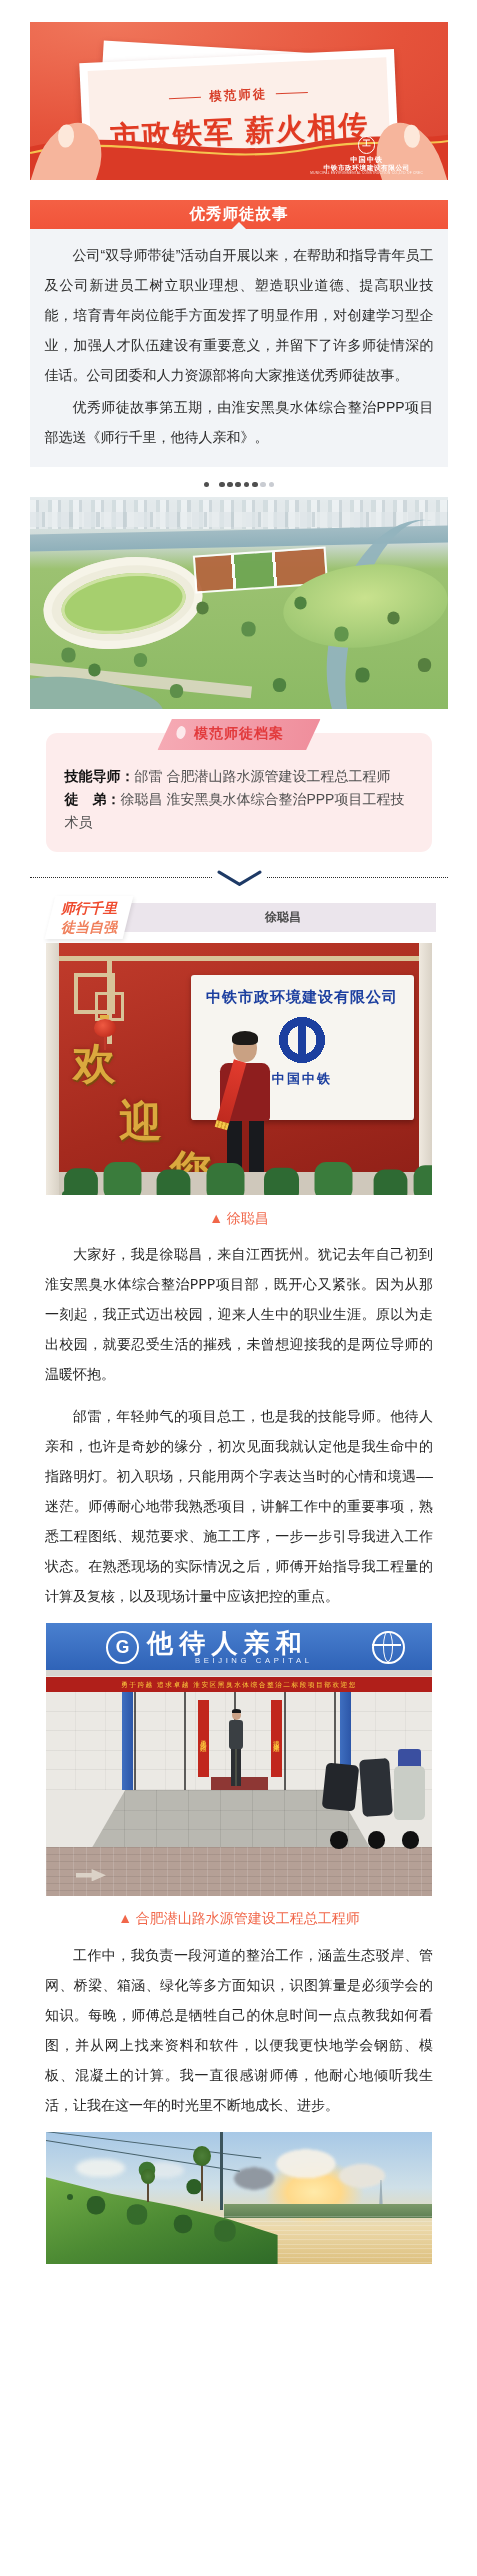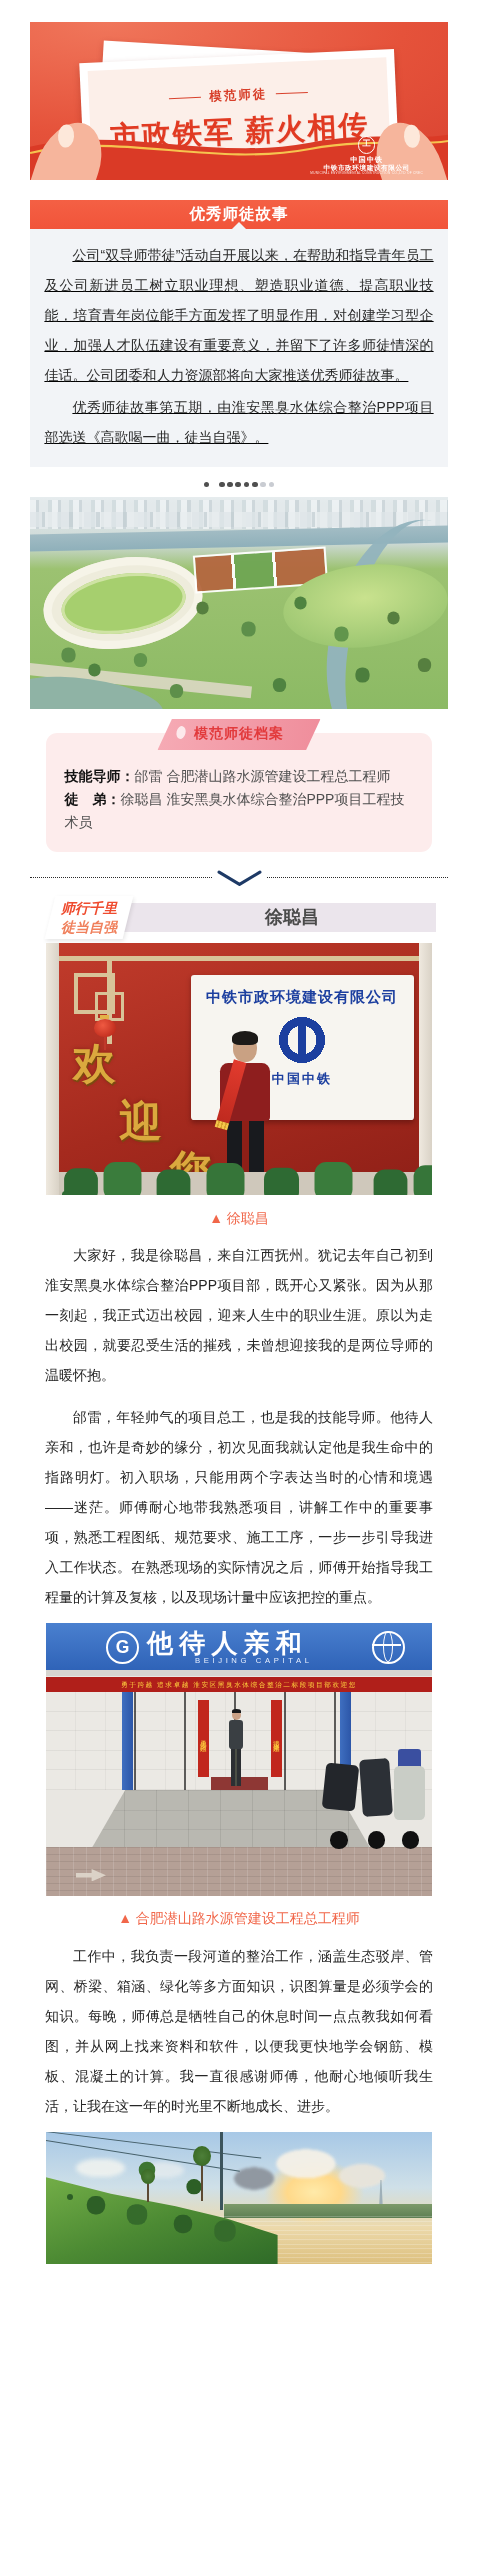--- a/index.html
+++ b/index.html
@@ -43,7 +43,7 @@
     border-left:7.2px solid transparent;border-right:7.2px solid transparent;border-bottom:7.7px solid #f2f4f7;}
 
   
-  .intro-box{margin:0 30px;background:#f2f4f7;padding:11.3px 14.4px 15.5px;text-decoration:underline;}
+  .intro-box{margin:0 30px;background:#f2f4f7;padding:11.3px 14.4px 15.5px;}
   .intro-box p{margin:0;font-size:14px;line-height:30px;text-align:justify;text-indent:2em;color:#2b2b2b;}
   .intro-box p + p{margin-top:2.1px;}
 

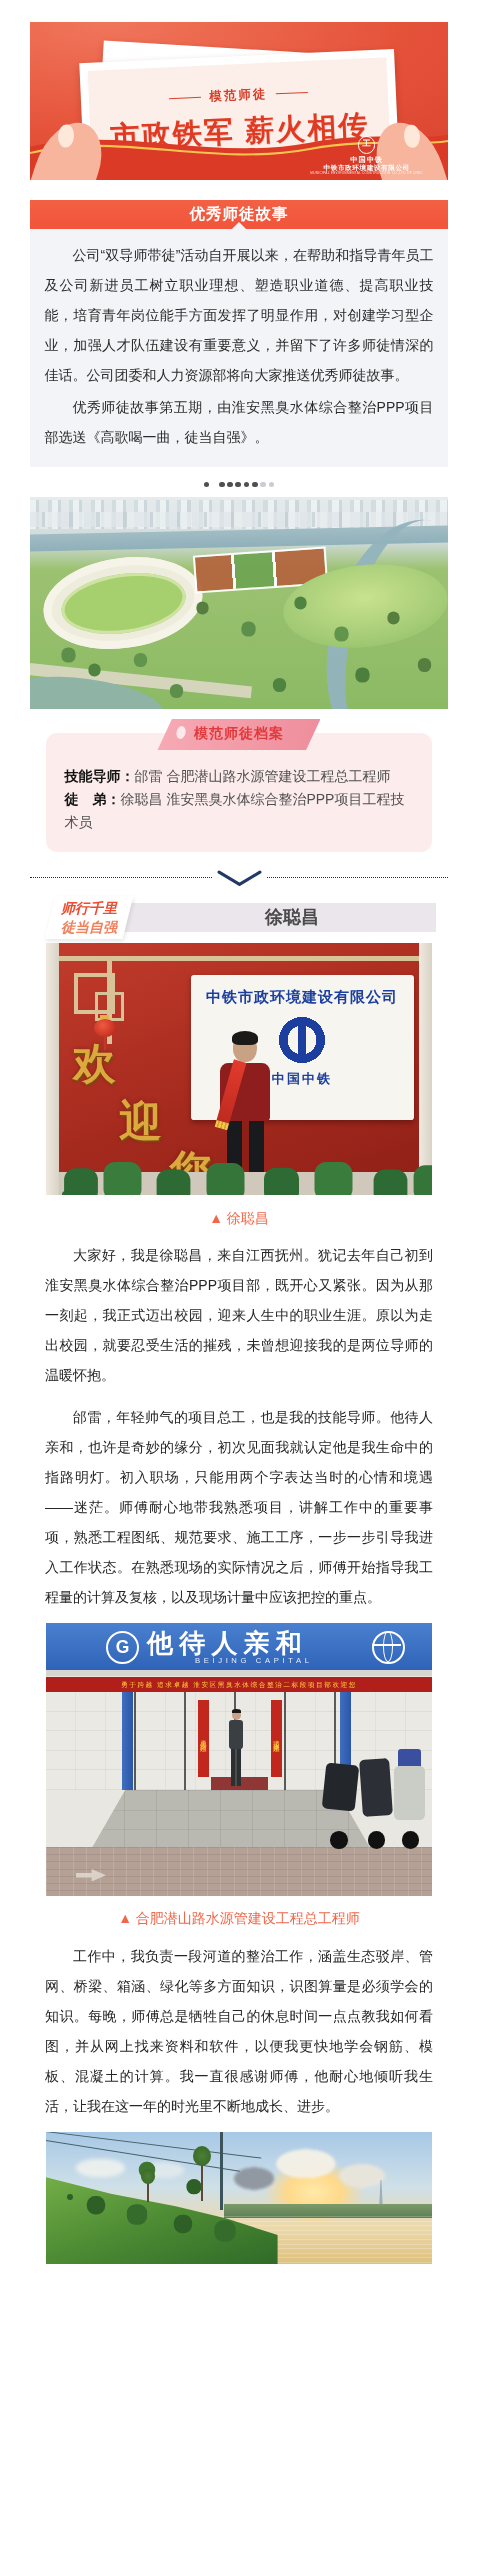--- a/index.html
+++ b/index.html
@@ -281,7 +281,7 @@
 
   <div class="intro-box">
     <p>公司“双导师带徒”活动自开展以来，在帮助和指导青年员工及公司新进员工树立职业理想、塑造职业道德、提高职业技能，培育青年岗位能手方面发挥了明显作用，对创建学习型企业，加强人才队伍建设有重要意义，并留下了许多师徒情深的佳话。公司团委和人力资源部将向大家推送优秀师徒故事。</p>
-    <p>优秀师徒故事第五期，由淮安黑臭水体综合整治PPP项目部选送《高歌喝一曲，徒当自强》。</p>
+    <p>优秀师徒故事第五期，由淮安黑臭水体综合整治PPP项目部选送《师行千里，他待人亲和》。</p>
   </div>
 
   <div class="dots">

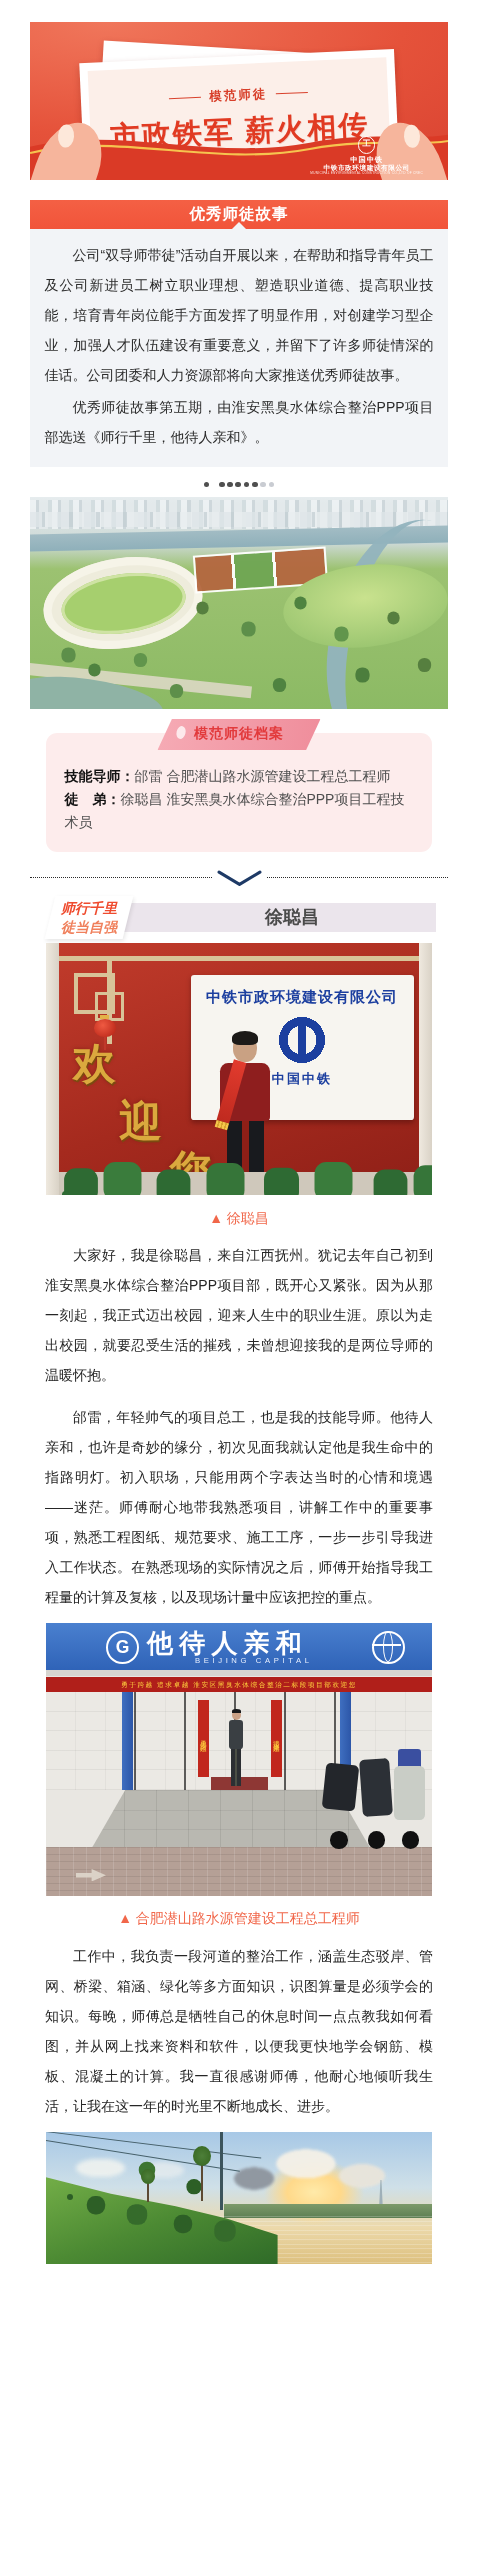--- a/index.html
+++ b/index.html
@@ -226,7 +226,7 @@
   
   .story-head{position:relative;height:36px;margin:13.4px 30px 0;}
   .sh-band{position:absolute;left:35px;right:12.4px;top:3.1px;height:29px;background:#ebe5ec;}
-  .sh-author{position:absolute;left:235px;top:3.1px;height:29px;line-height:29px;font-size:18px;font-weight:700;color:#4a4a4a;}
+  .sh-author{position:absolute;left:235px;top:3.1px;height:29px;line-height:29px;font-size:12px;font-weight:700;color:#4a4a4a;}
   .sh-badge{position:absolute;left:19.6px;top:-4.1px;width:78px;height:43px;background:#fff;transform:skewX(-14deg);
     box-shadow:1.5px 2.1px 4.1px rgba(0,0,0,.10);display:flex;align-items:center;justify-content:center;}
   .sh-badge-inner{transform:skewX(14deg);text-align:center;font-style:italic;font-weight:800;font-size:14px;line-height:18.5px;}

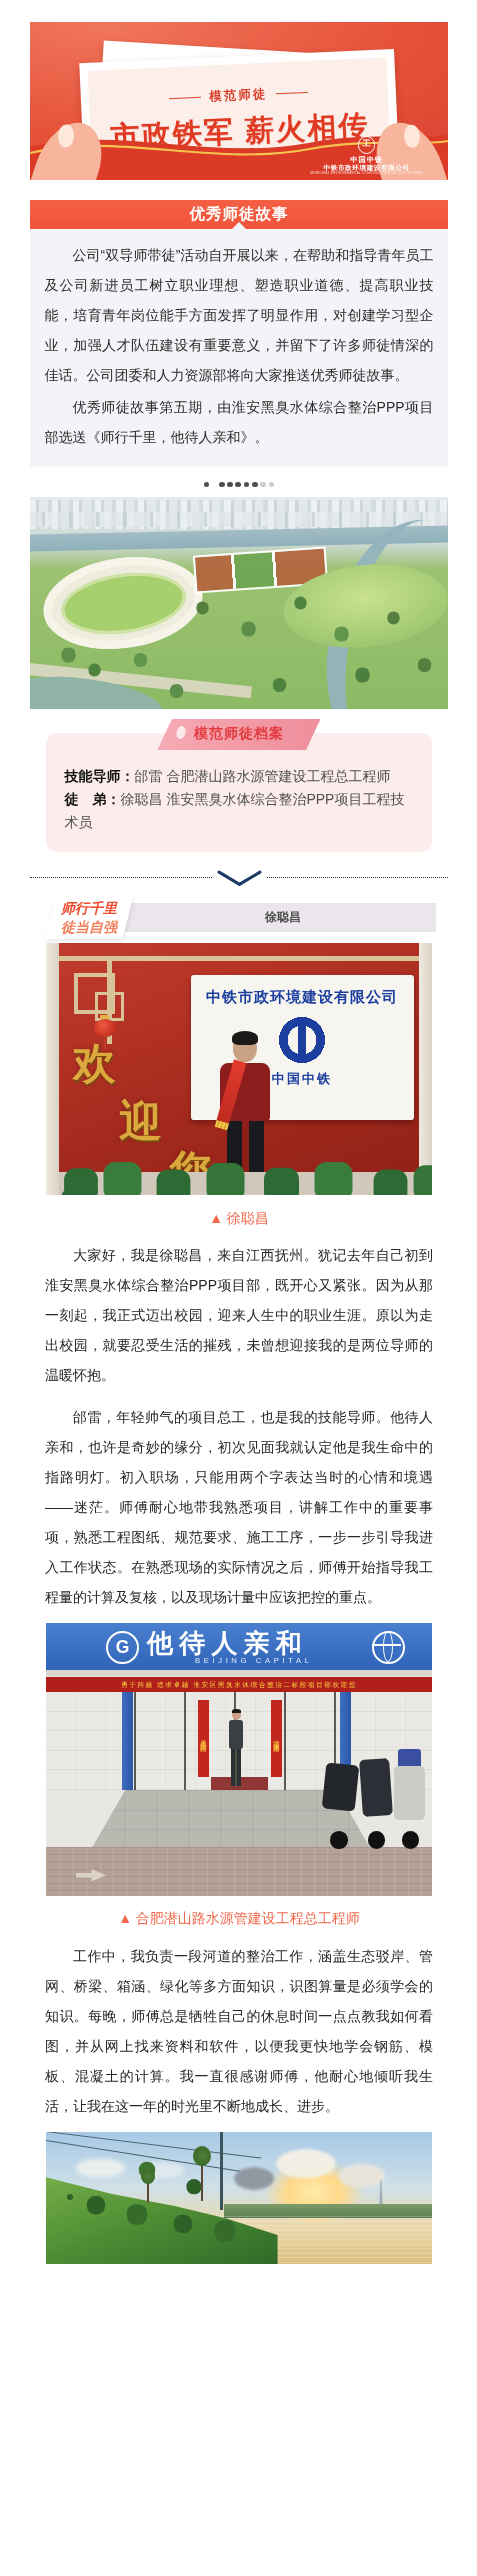--- a/index.html
+++ b/index.html
@@ -234,7 +234,7 @@
 
   
   .caption{margin:14.4px 30px 12.4px;text-align:center;color:#f1674a;font-size:14px;font-weight:400;}
-  .body-p{margin:0 45px 11.3px;font-size:14px;line-height:30px;text-align:justify;text-indent:2em;color:#262626;}
+  .body-p{margin:0 45px 11.3px;font-size:14px;line-height:30px;text-align:justify;text-indent:2em;color:#262626;font-family:Liberation Mono, monospace;}
 </style>
 </head>
 <body>

